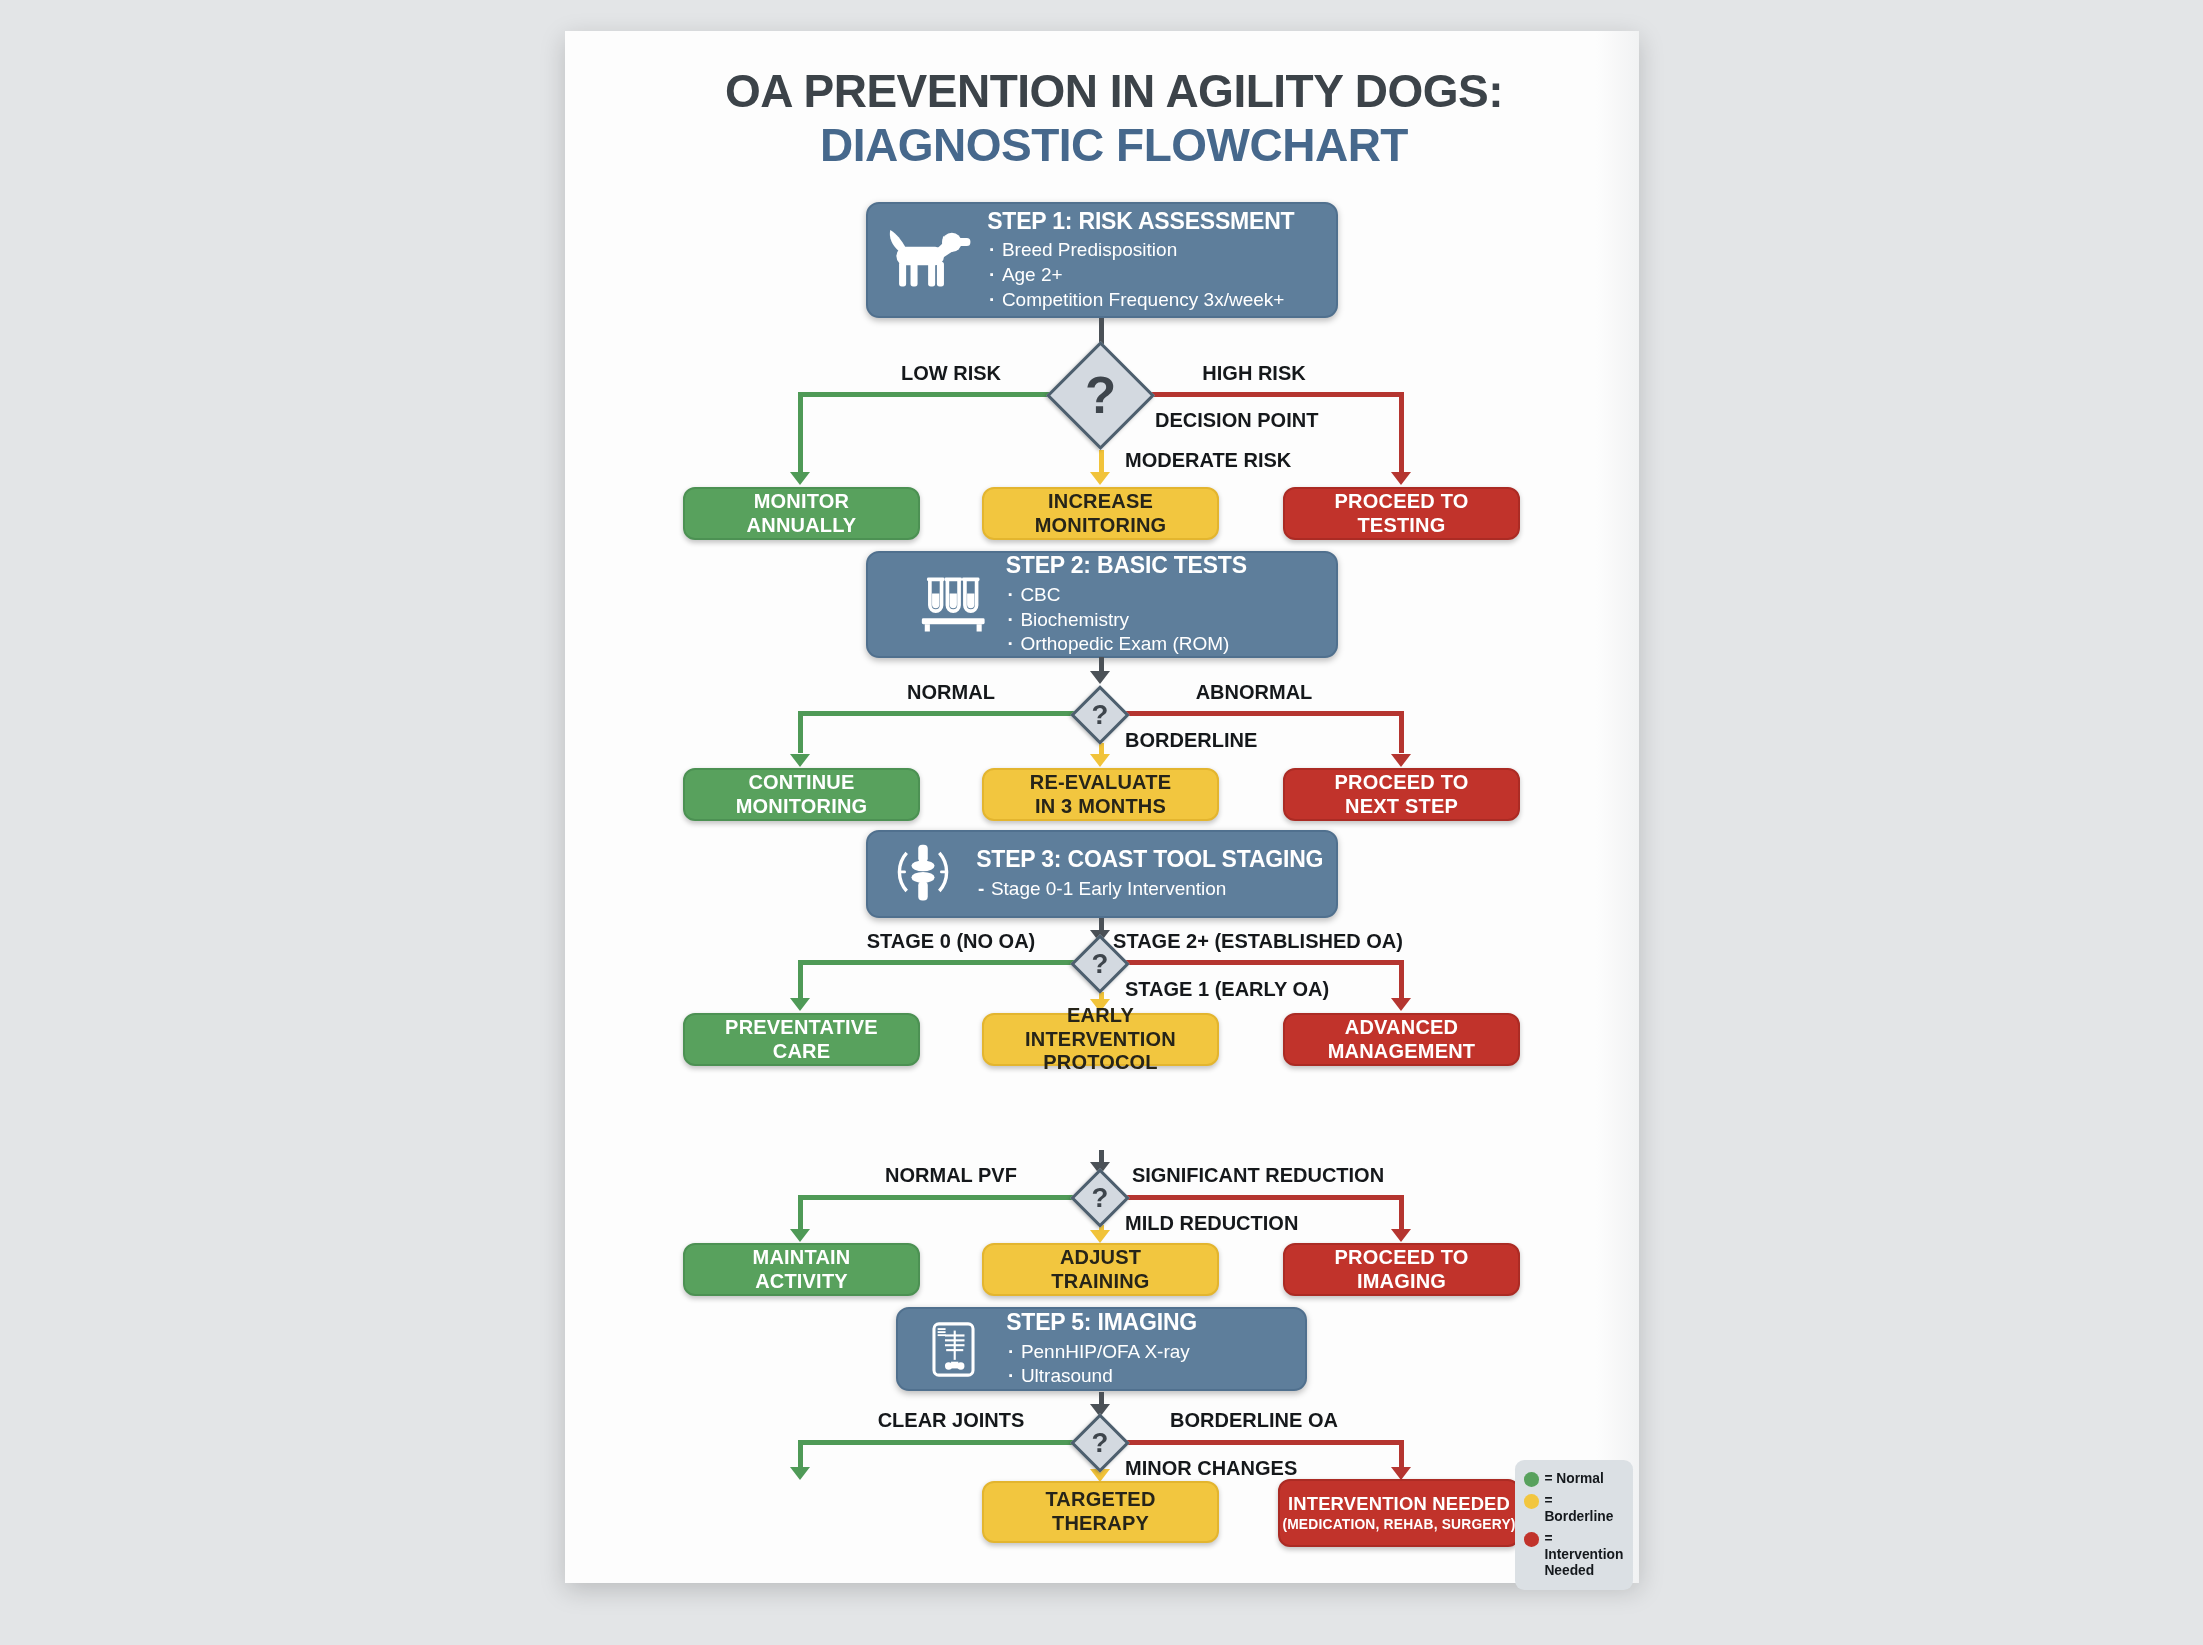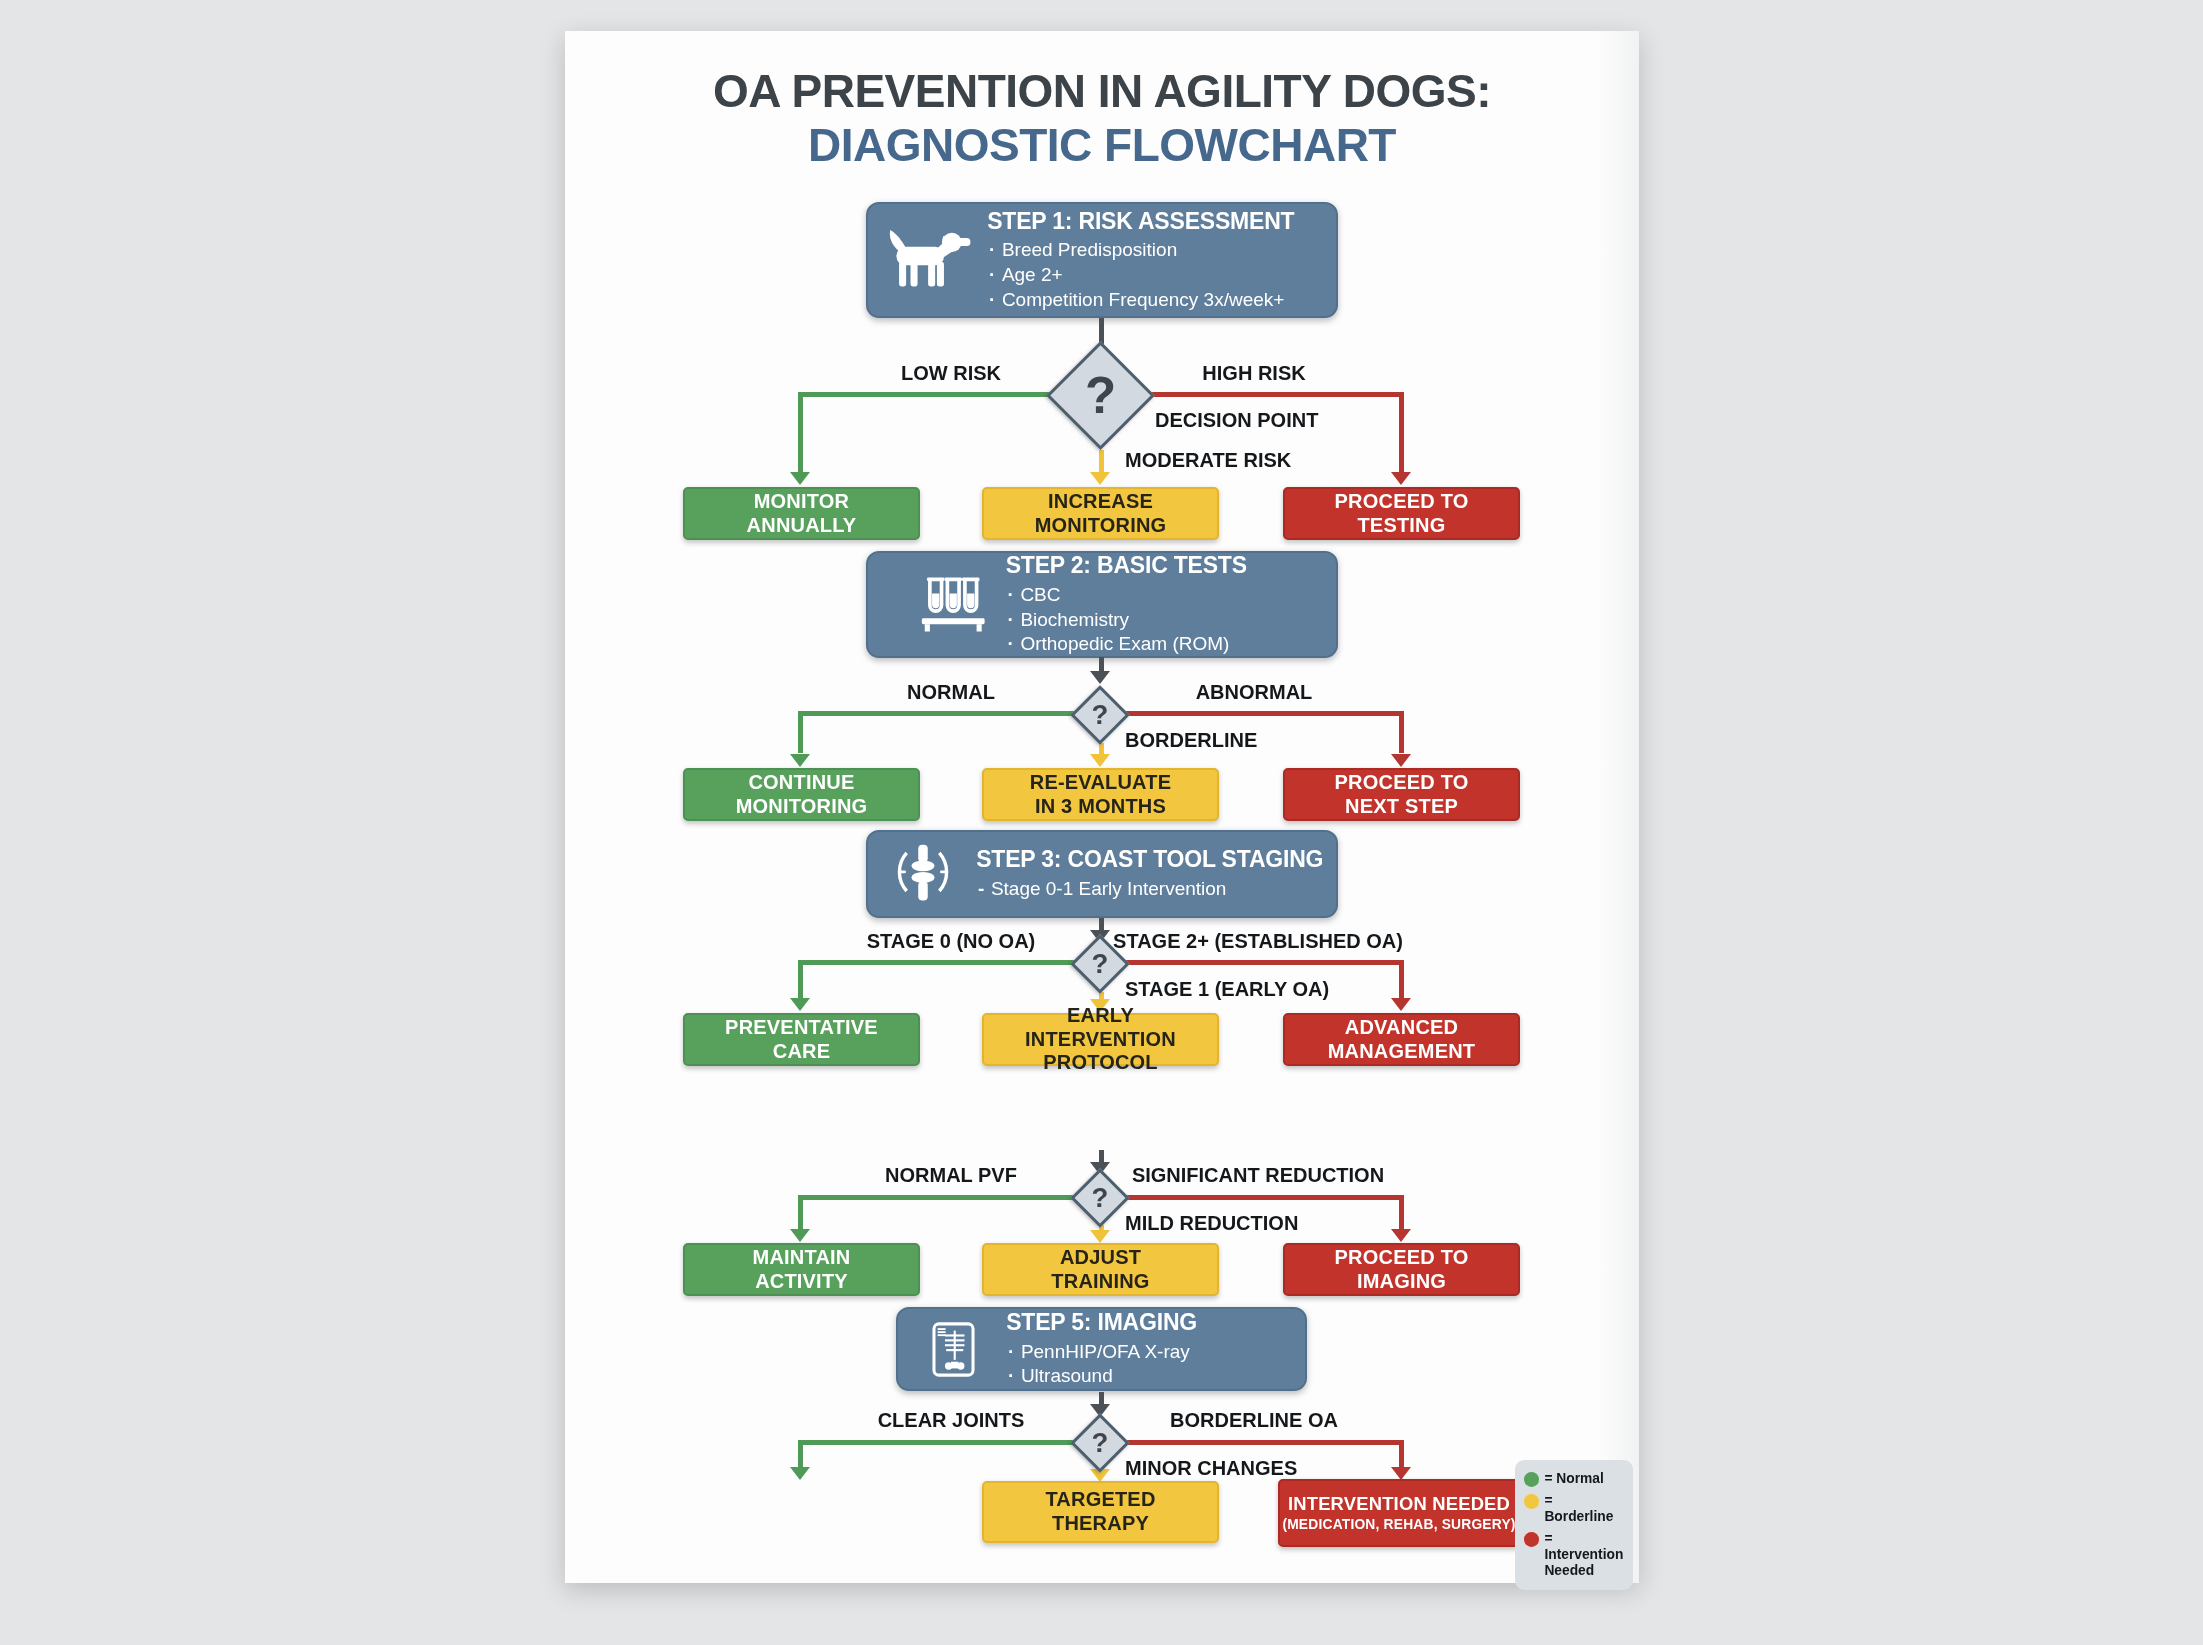--- a/index.html
+++ b/index.html
@@ -15,7 +15,7 @@
   }
   .title1,.title2{
     position:absolute;left:0;width:100%;text-align:center;
-    font-weight:800;font-size:46px;letter-spacing:-0.5px;line-height:1.0;
+    font-weight:800;font-size:46px;letter-spacing:-0.5px;line-height:1.0;padding-left:12px;
   }
   .title1{top:37px;color:#3c4349;}
   .title2{top:91px;color:#46688c;}

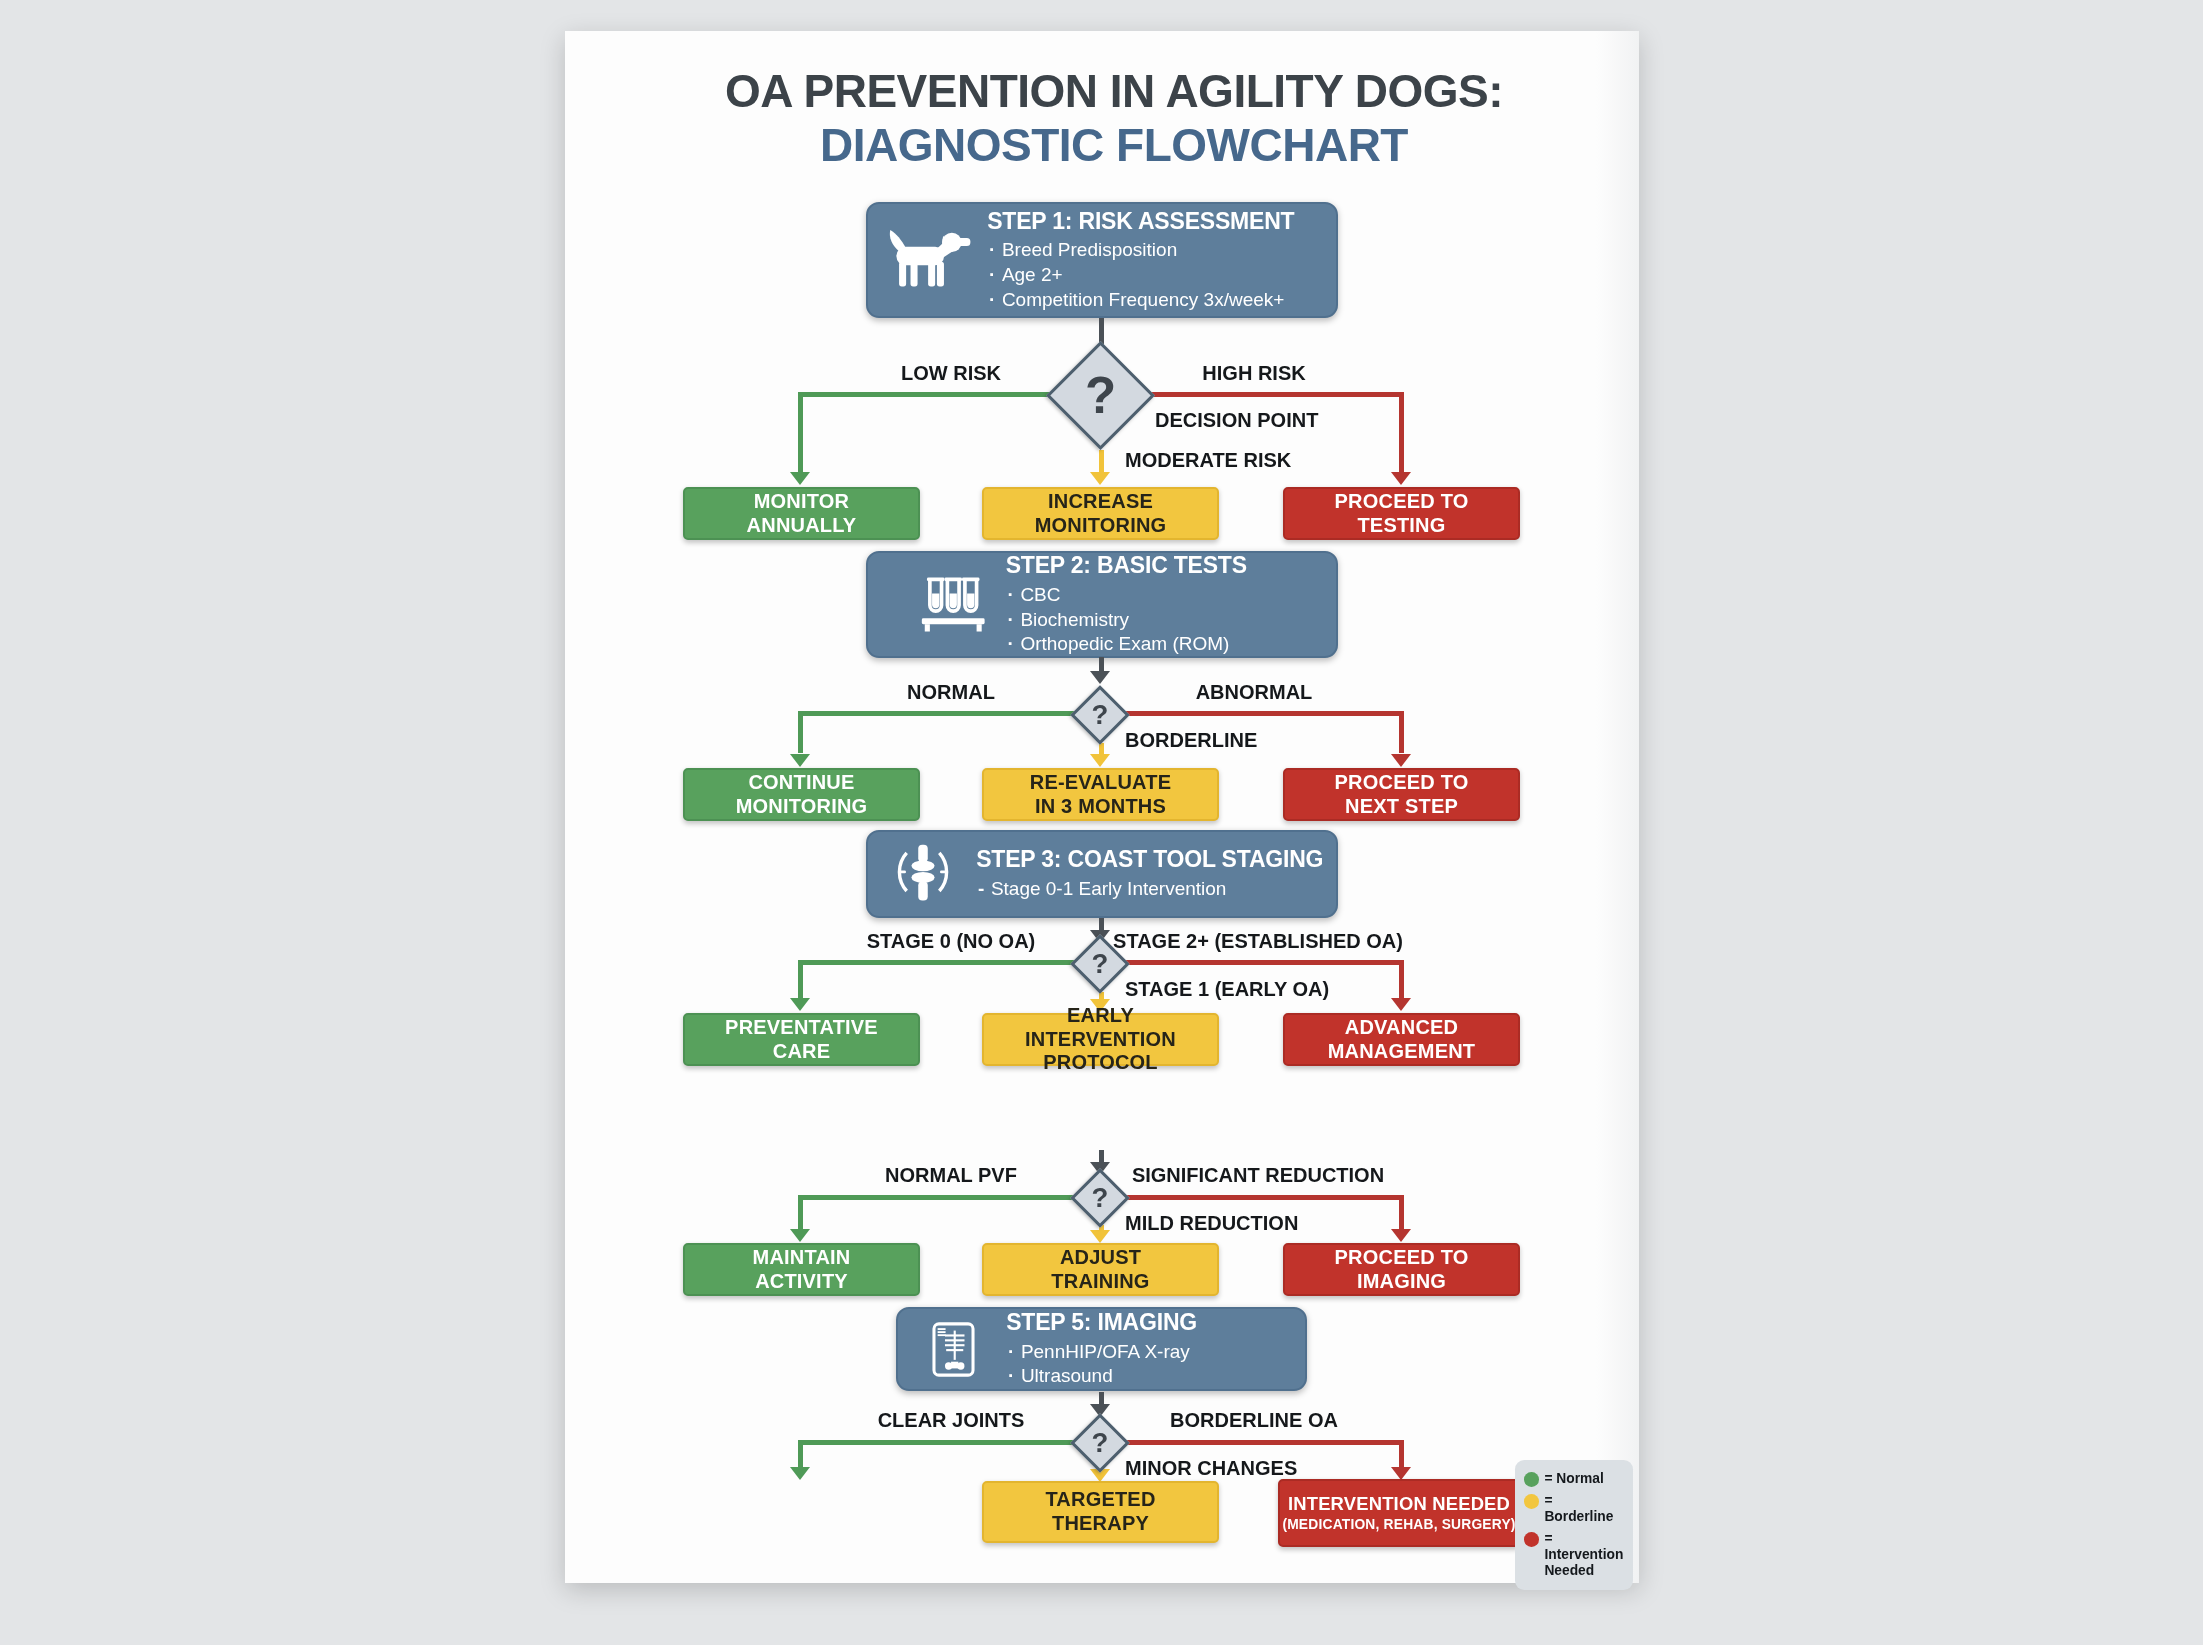--- a/index.html
+++ b/index.html
@@ -67,7 +67,7 @@
   .blabel.ctr{transform:translateX(-50%);}
 
   .outcome{
-    position:absolute;box-sizing:border-box;border-radius:5px;
+    position:absolute;box-sizing:border-box;border-radius:12px;
     display:flex;flex-direction:column;align-items:center;justify-content:center;
     text-align:center;font-weight:800;font-size:20px;line-height:1.18;
     box-shadow:0 2.8px 5.5px rgba(0,0,0,.22);letter-spacing:0.2px;z-index:3;

